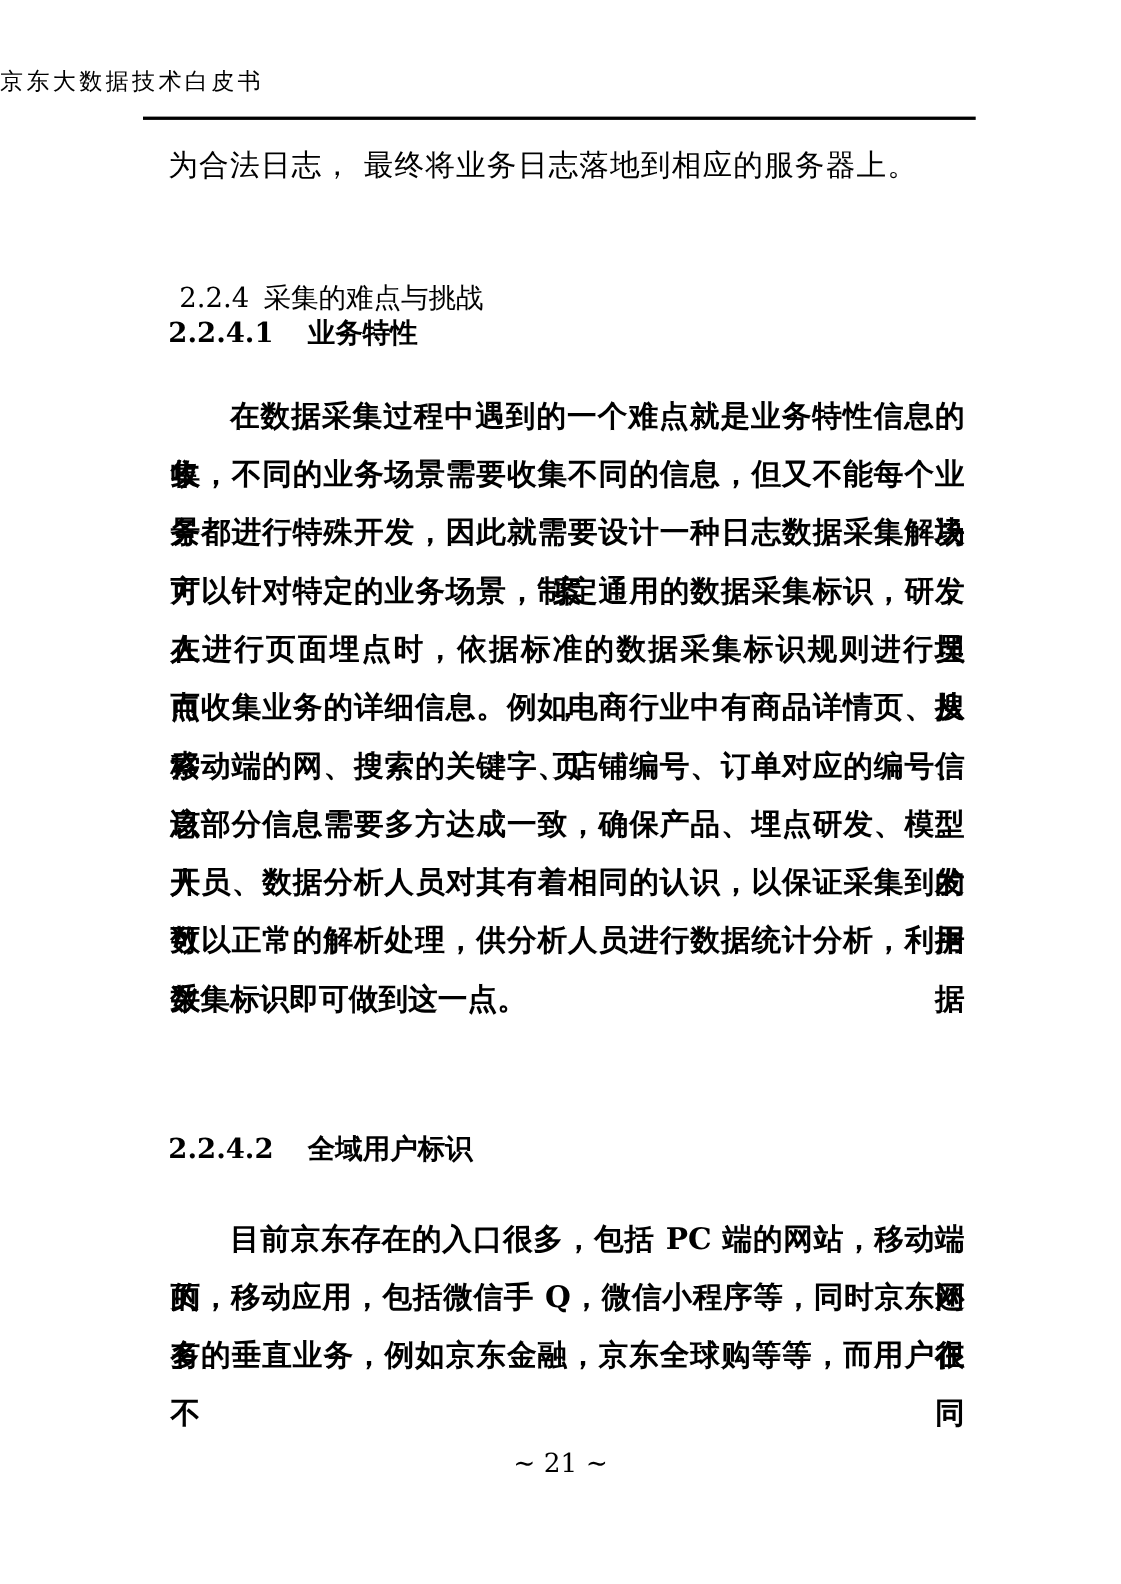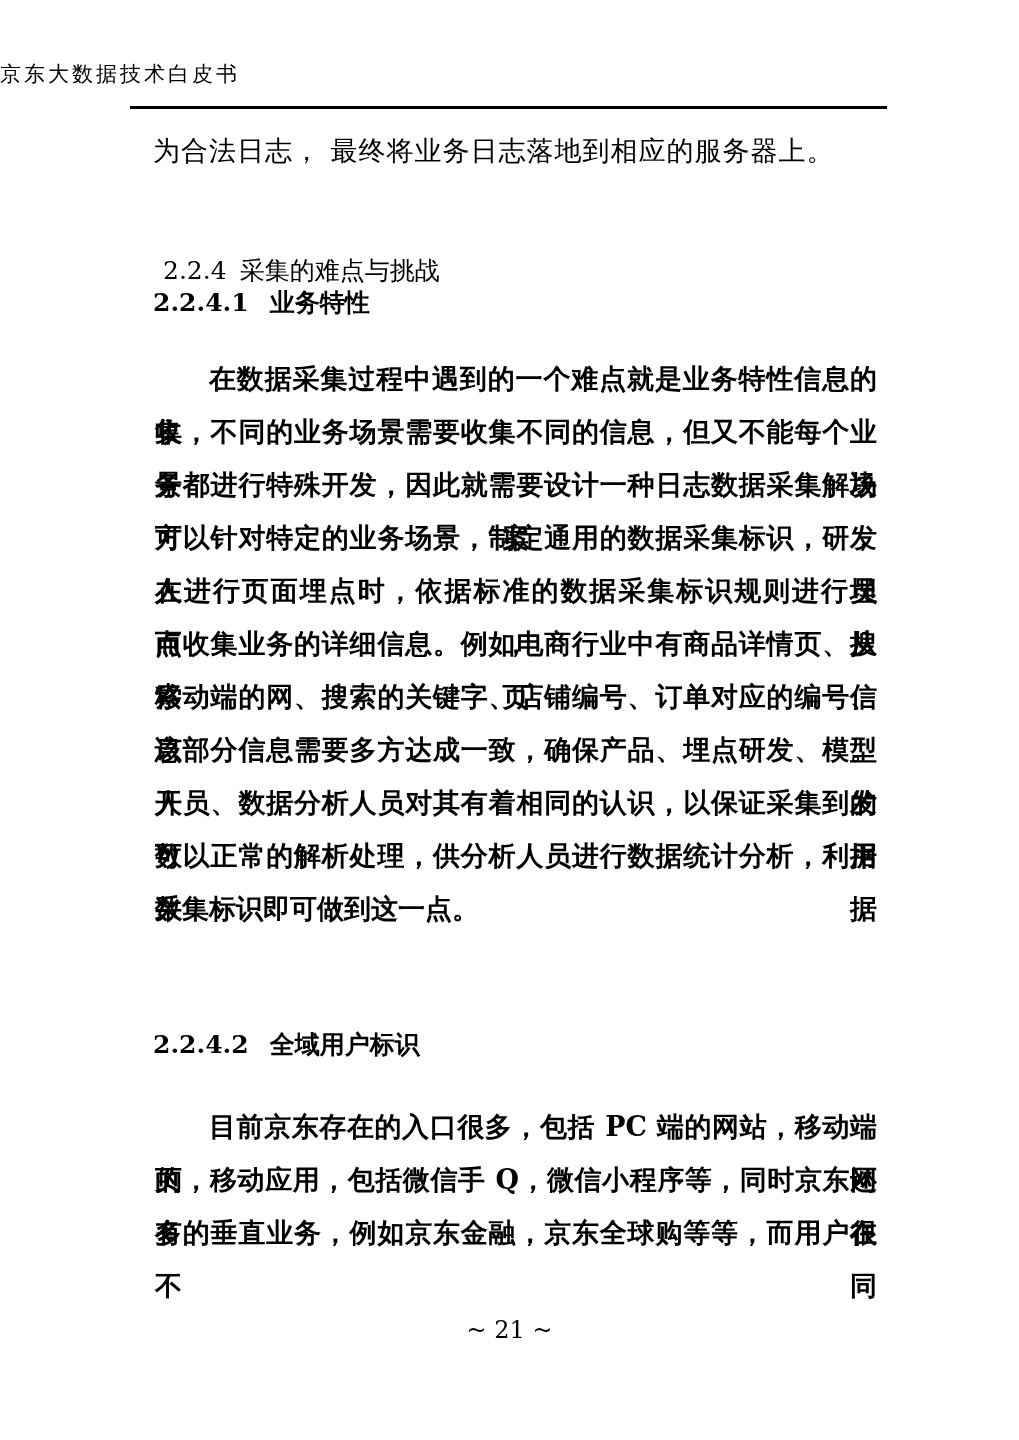--- a/index.html
+++ b/index.html
@@ -72,7 +72,7 @@
   .subsection-1 { top: 286px; }
   .subsection-2 { top: 1028px; }
   .subsection-heading .num {
-    margin-right: 21px;
+    margin-right: 31px;
   }
   .paragraph {
     position: absolute;

